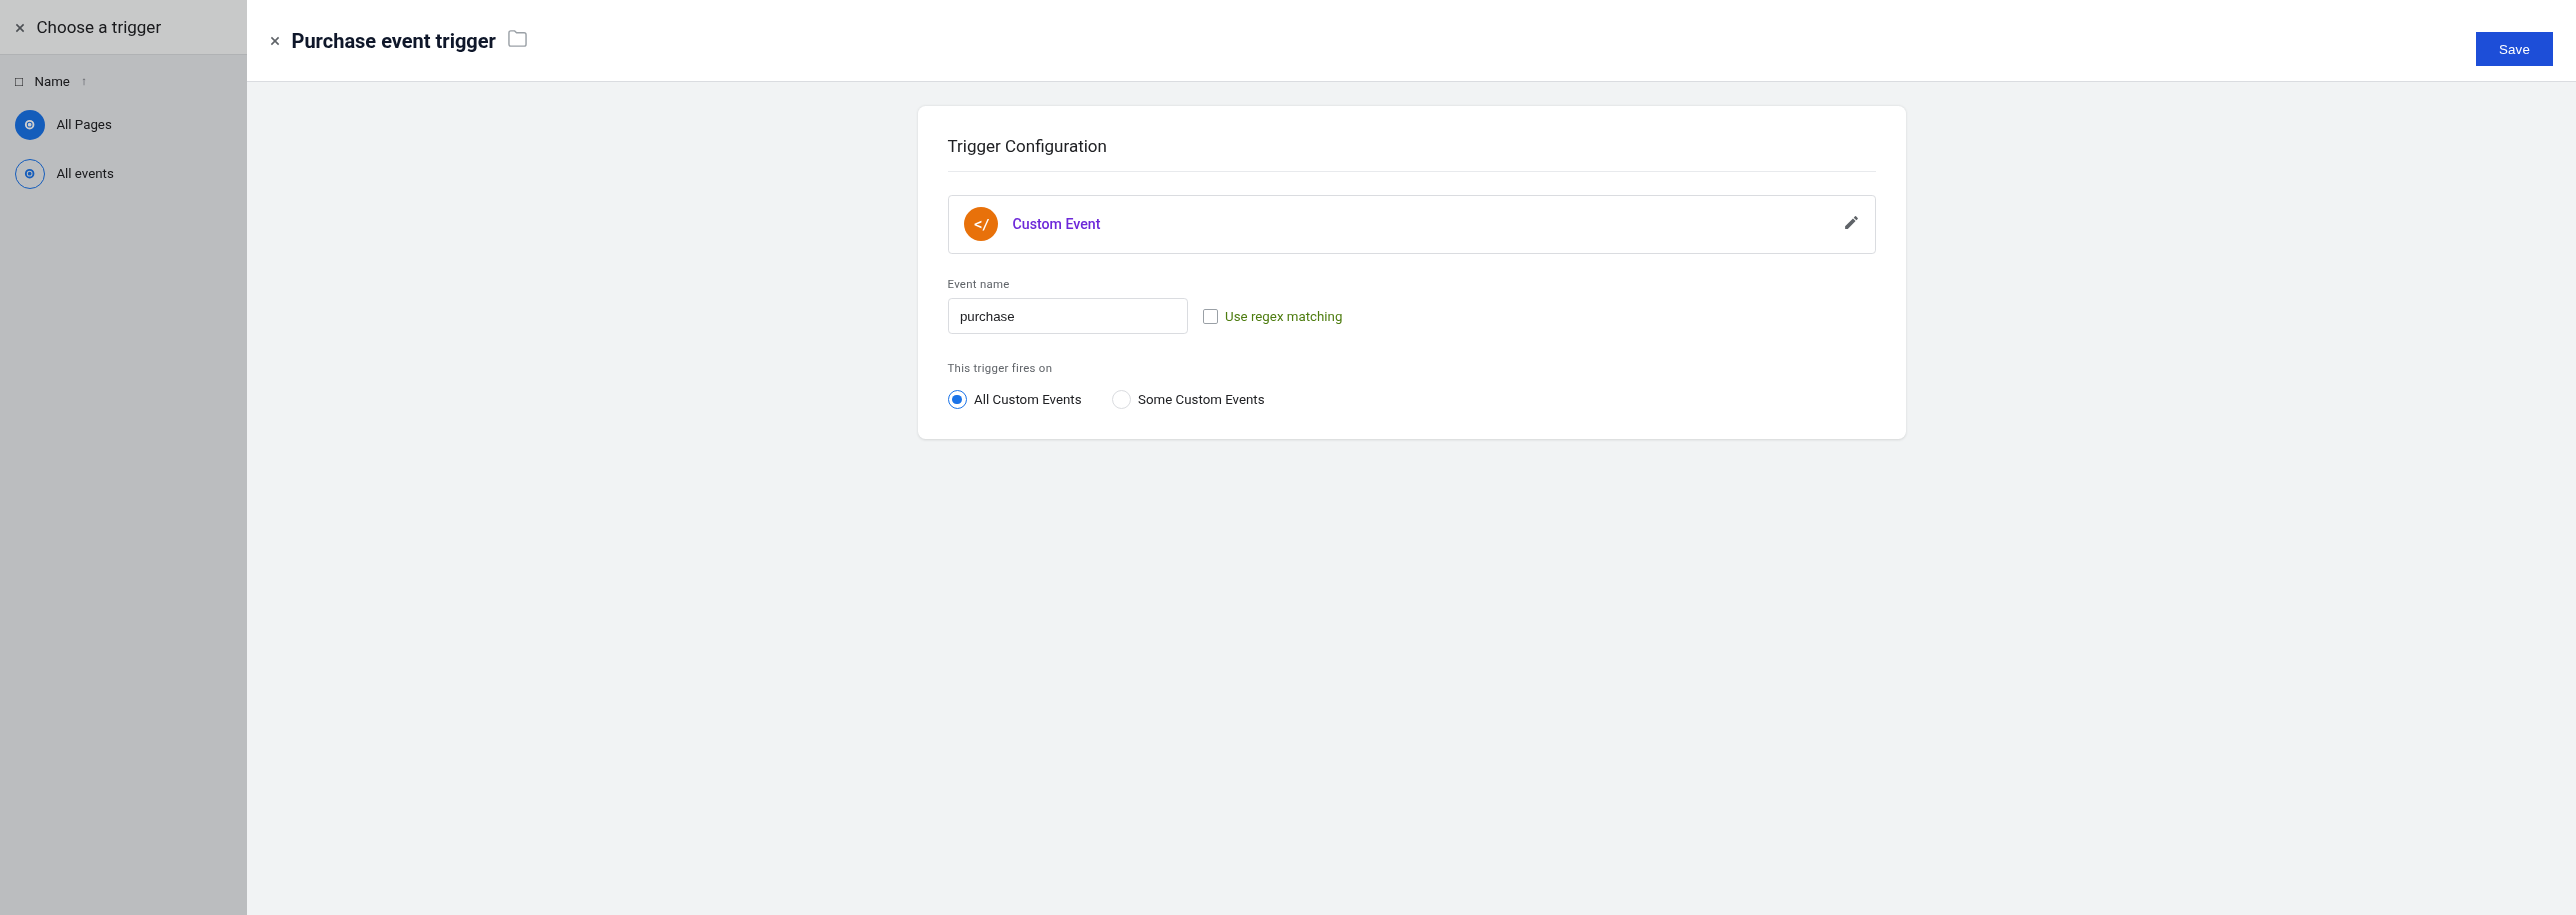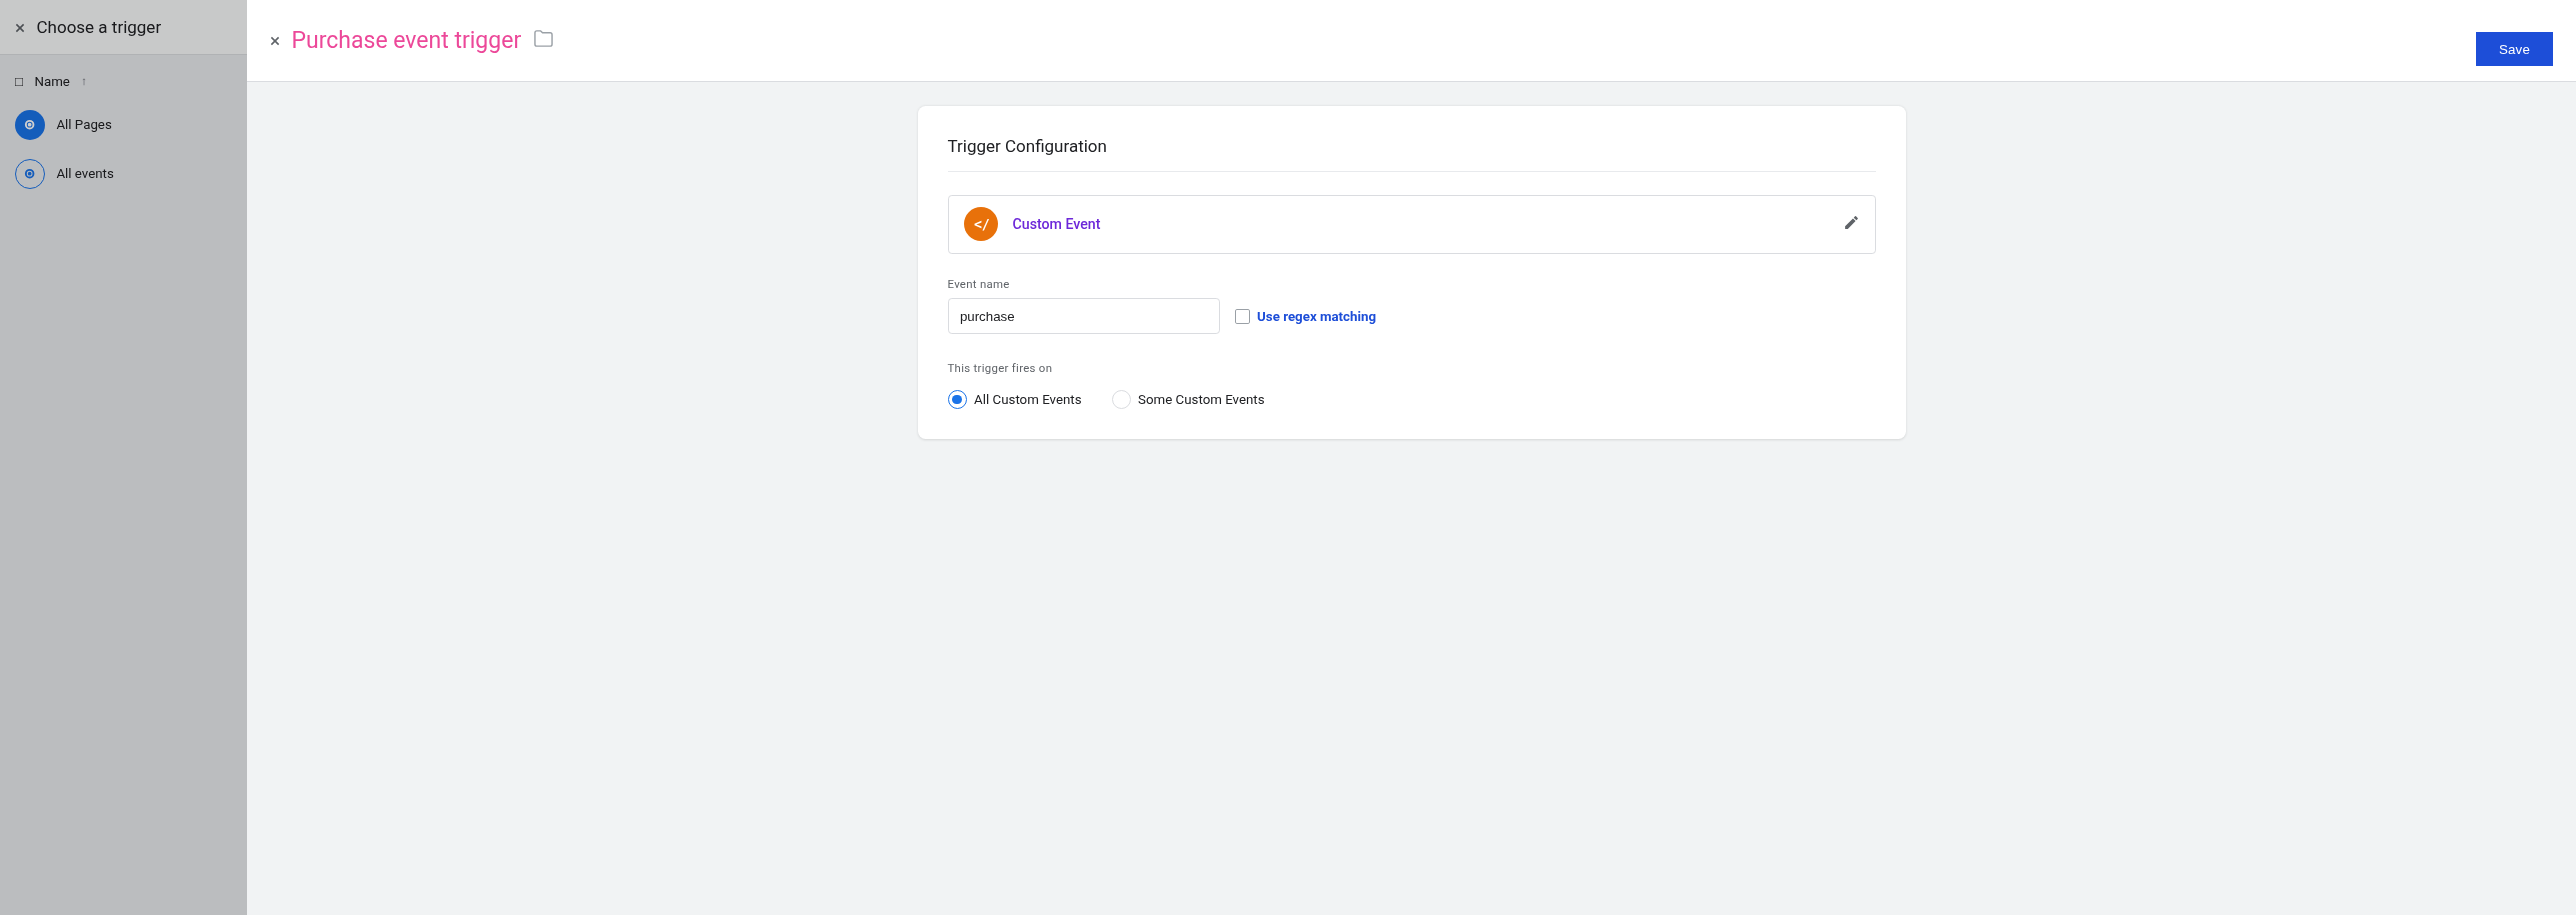--- a/index.html
+++ b/index.html
@@ -112,9 +112,9 @@
       line-height: 1;
     }
     .right-header-title {
-      font-size: 23px;
-      font-weight: 400;
-      color: #ec4899;
+      font-size: 20px;
+      font-weight: 700;
+      color: #0f172a;
     }
     .folder-icon {
       color: #9aa0a6;

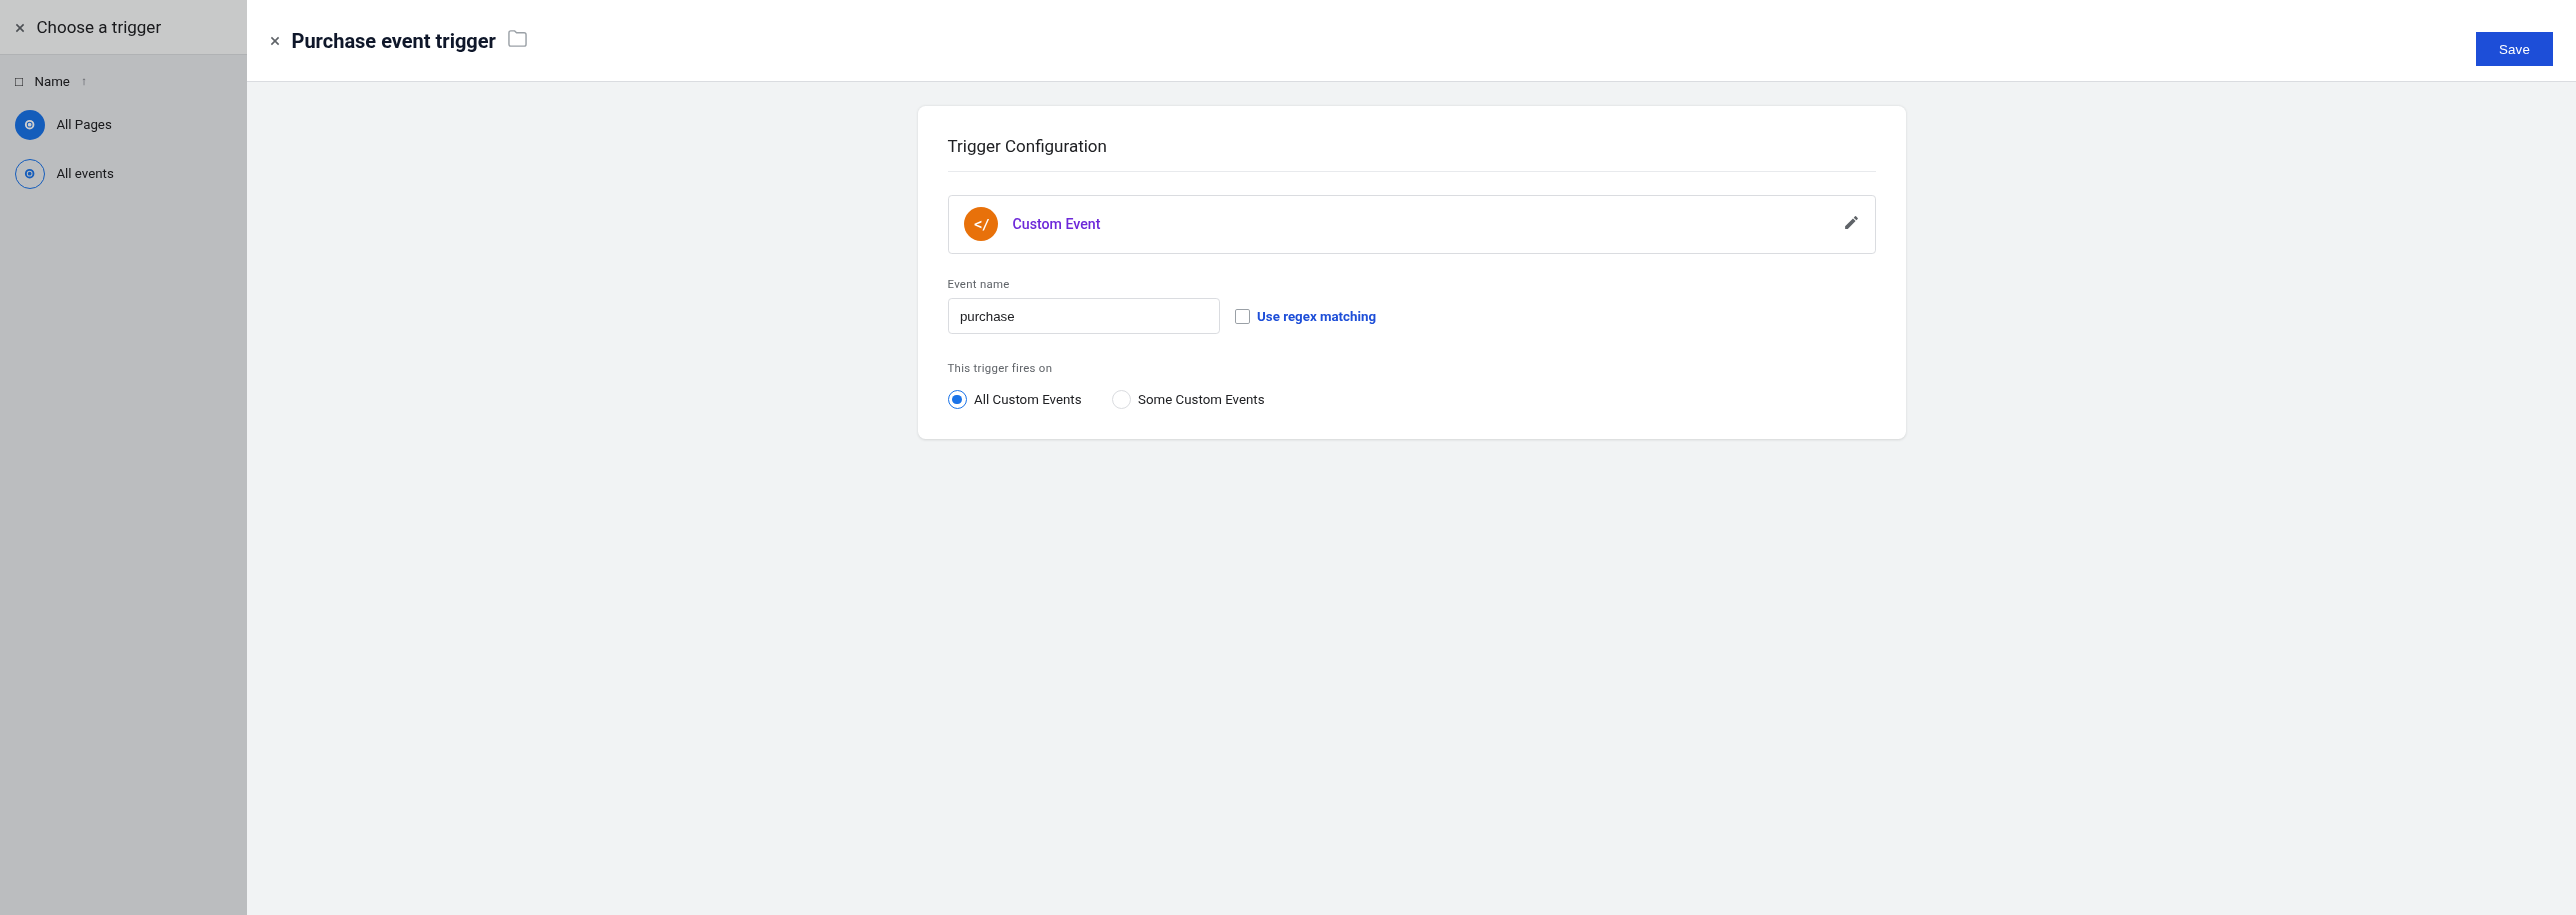--- a/index.html
+++ b/index.html
@@ -220,7 +220,7 @@
       font-size: 13.3px;
       color: #202124;
       outline: none;
-      width: 272px;
+      width: 240px;
     }
     .regex-checkbox-row {
       display: flex;

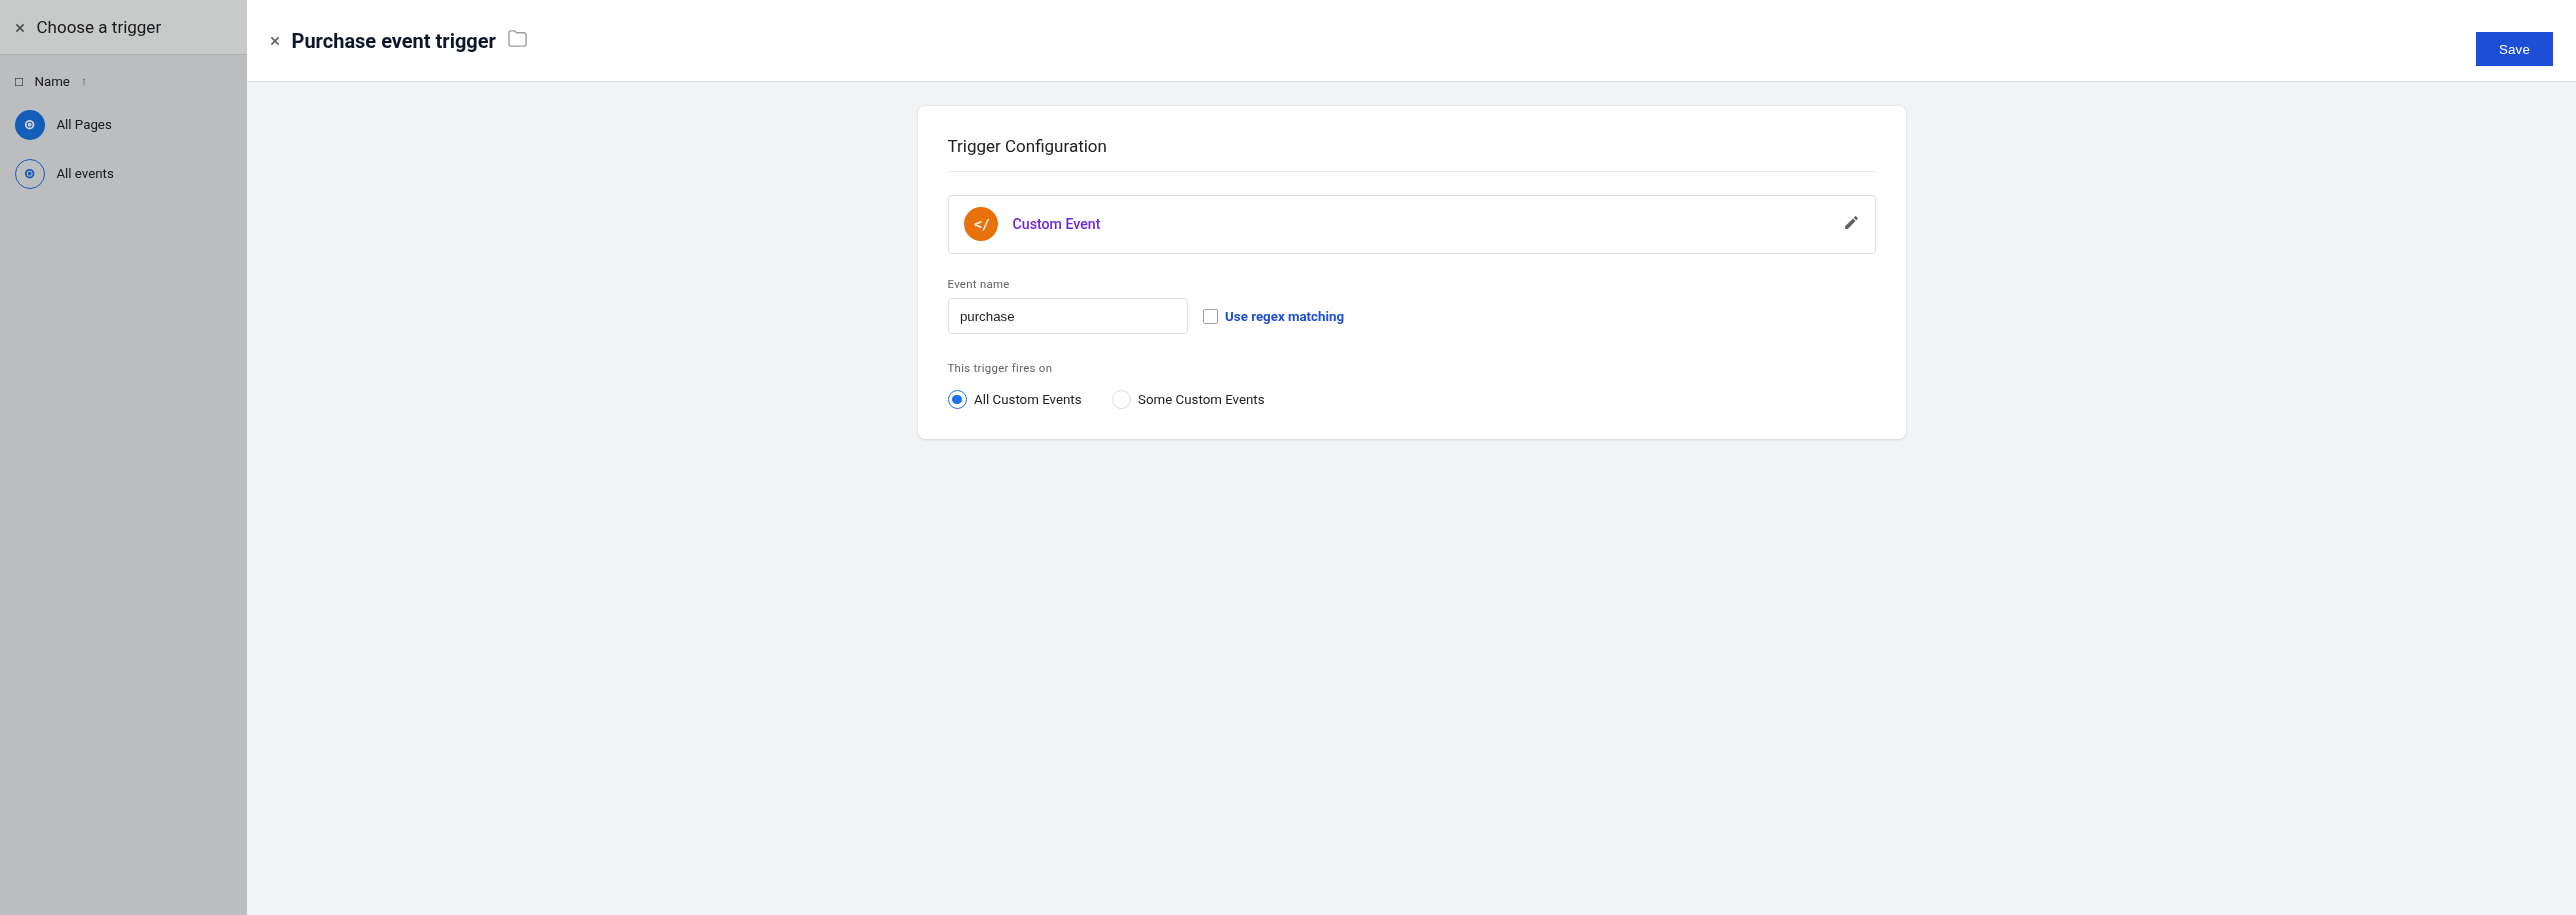--- a/index.html
+++ b/index.html
@@ -240,9 +240,8 @@
     }
     .regex-label {
       font-size: 13.3px;
-      color: #1d4ed8;
-      cursor: pointer;
-      font-weight: bold;
+      color: #4d7c0f;
+      cursor: pointer;
     }
 
     .fires-on-section {

